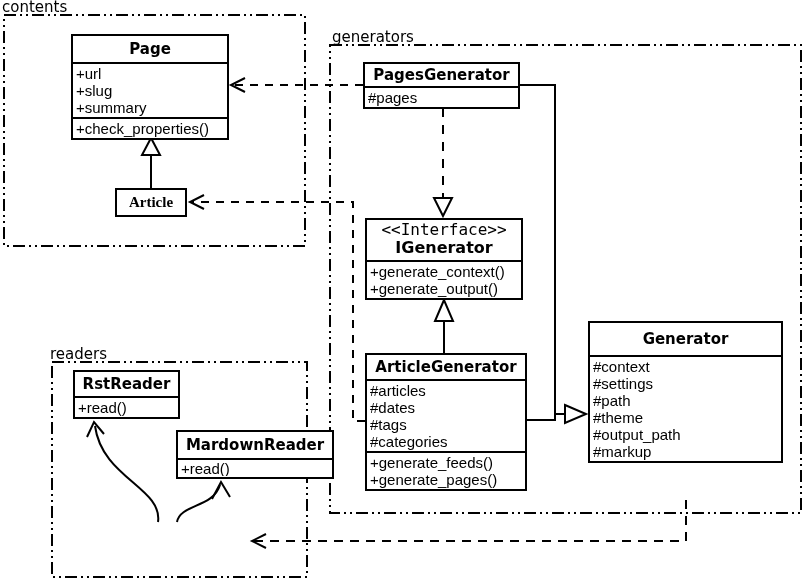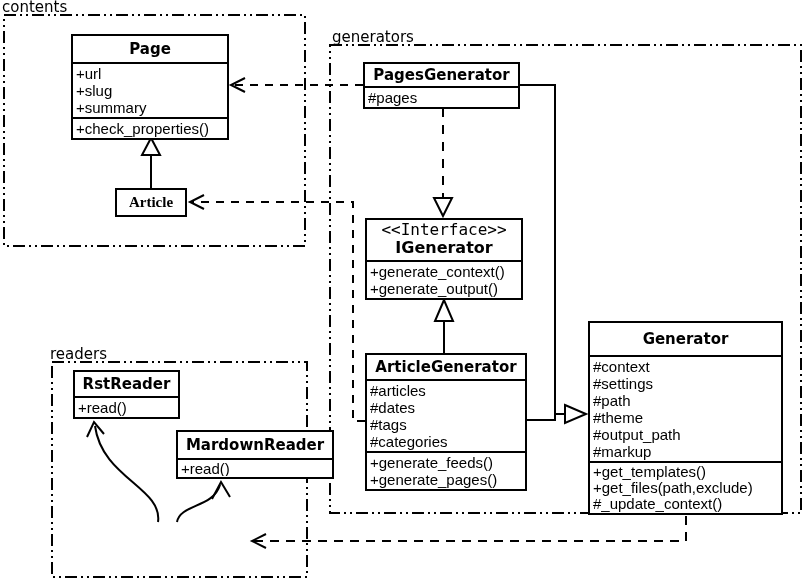--- a/index.html
+++ b/index.html
@@ -121,11 +121,6 @@
       <div class="cline">#output_path</div>
       <div class="cline">#markup</div>
     </div>
-    <div class="csec">
-      <div class="cline" style="line-height:16px;">+get_templates()</div>
-      <div class="cline" style="line-height:16px;">+get_files(path,exclude)</div>
-      <div class="cline" style="line-height:16px;">#_update_context()</div>
-    </div>
   </div>
 
   <div class="cbox" style="left:73px;top:370px;width:107px;">

